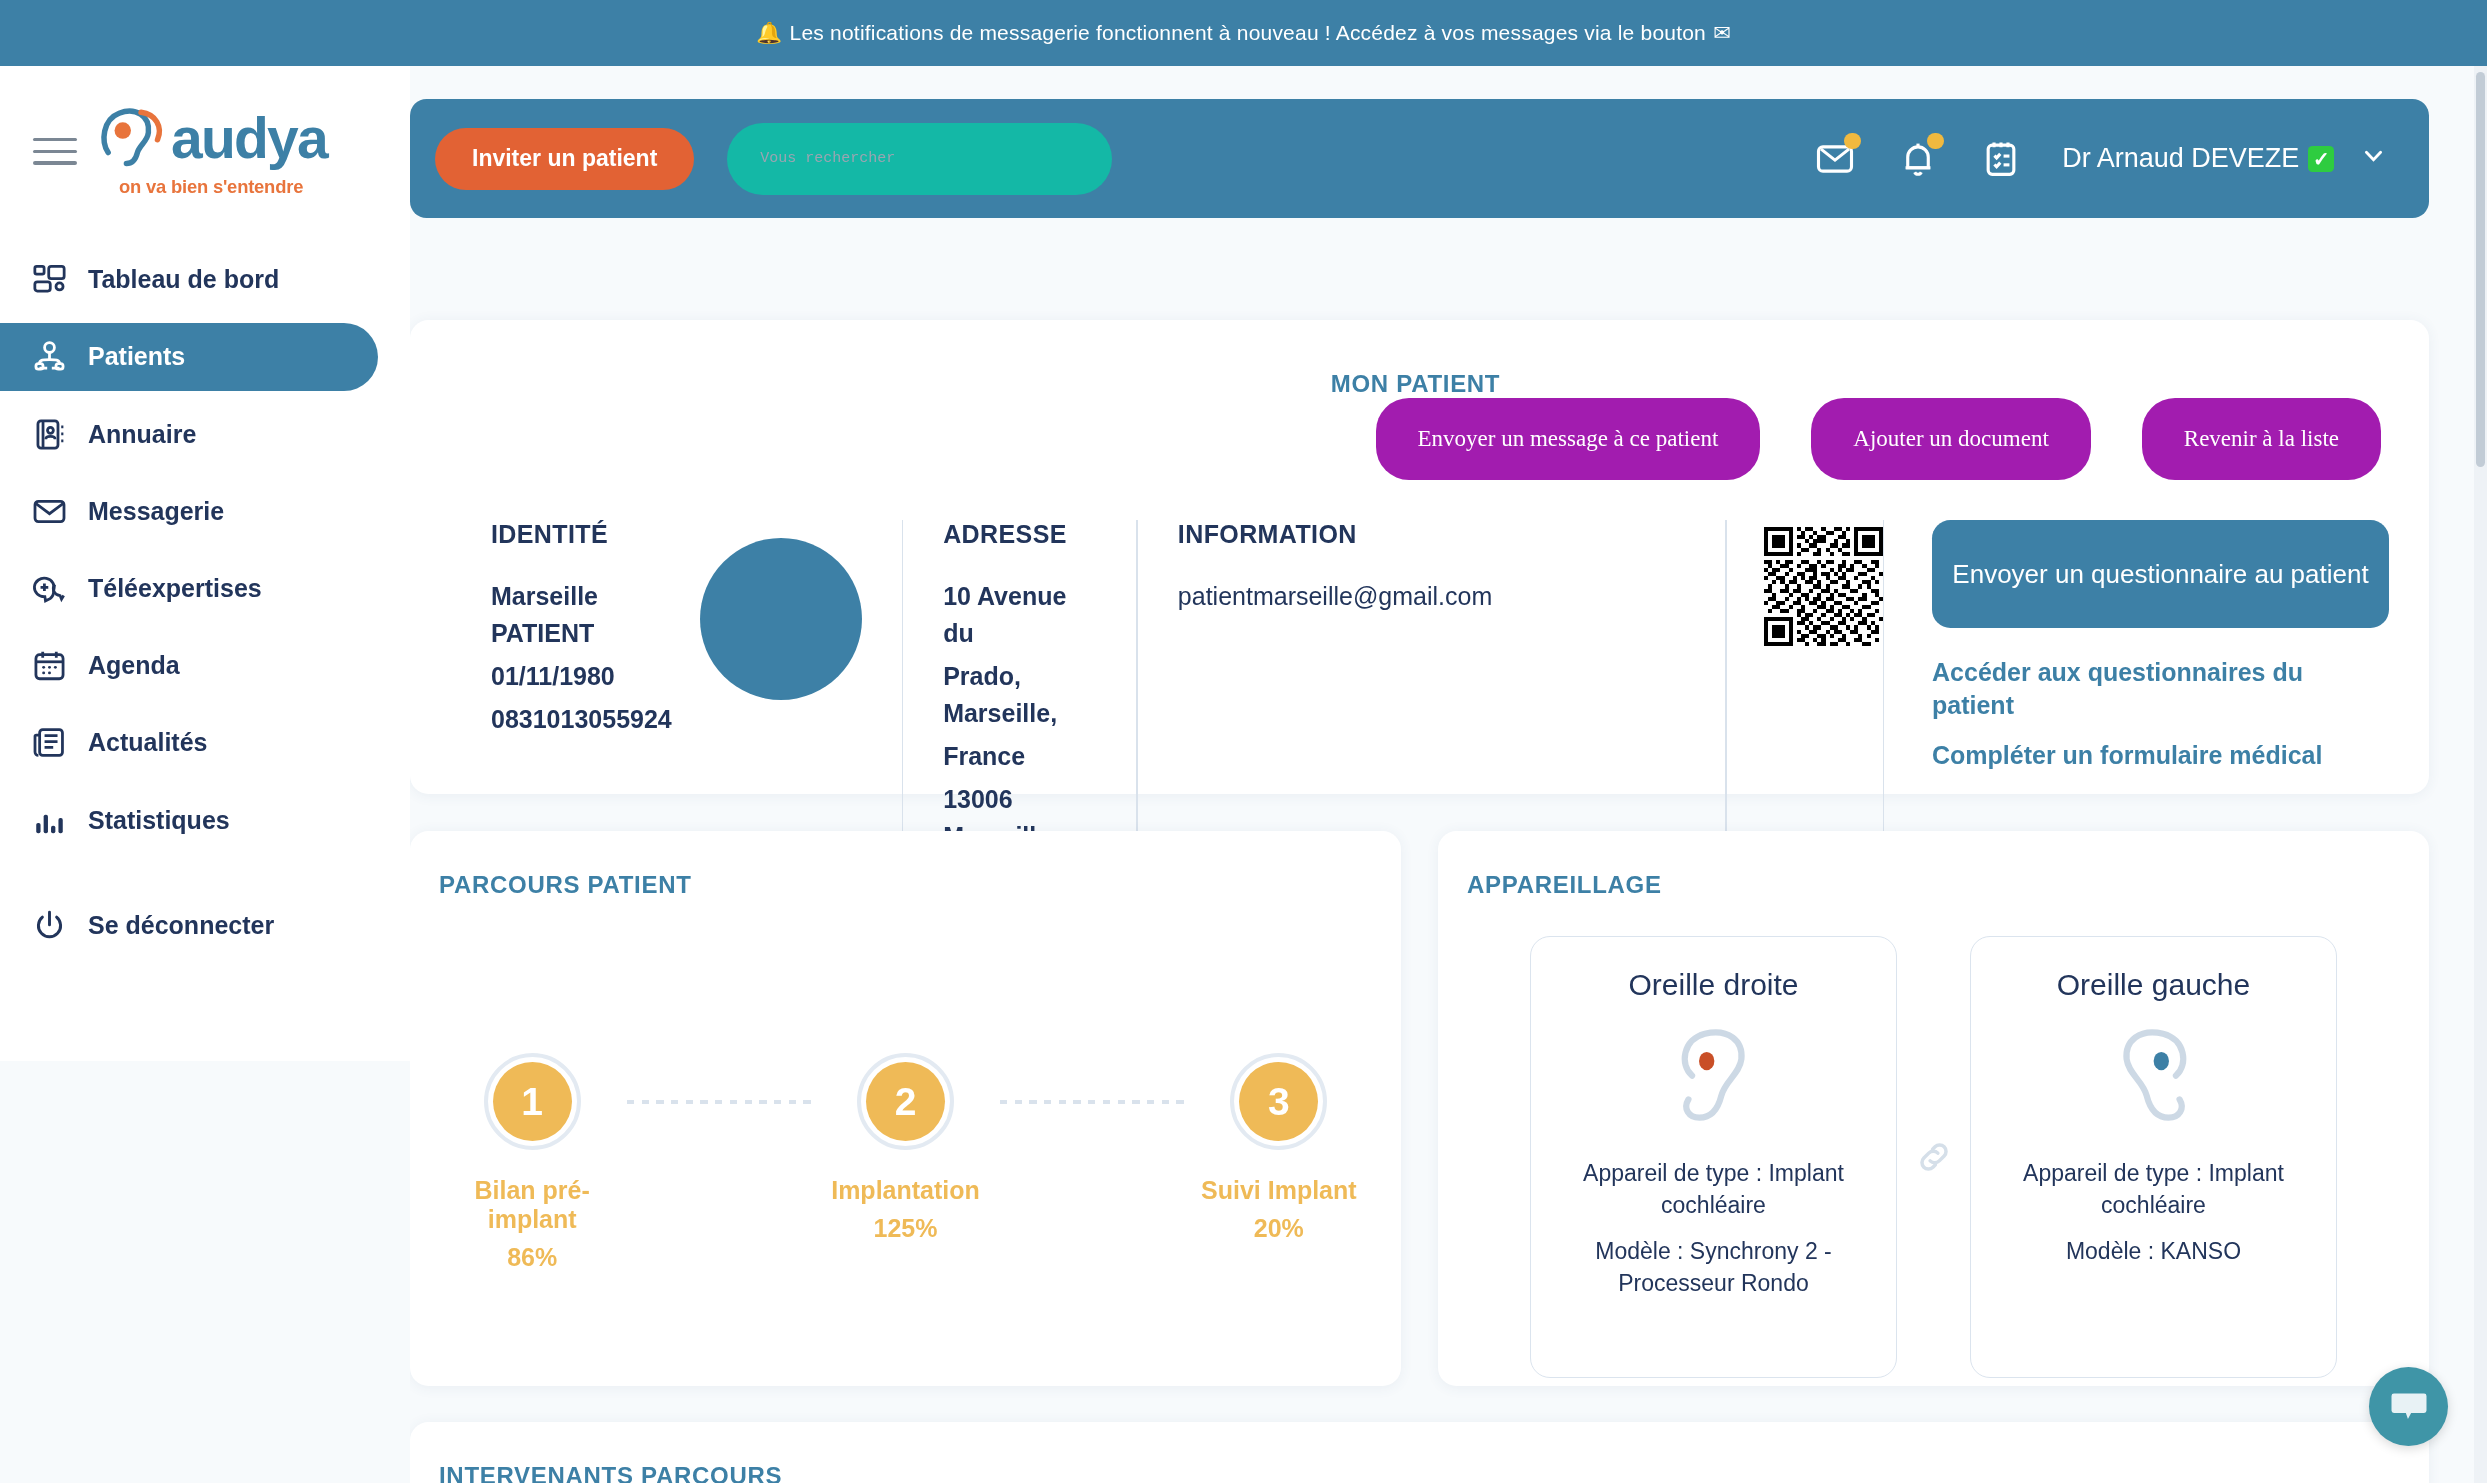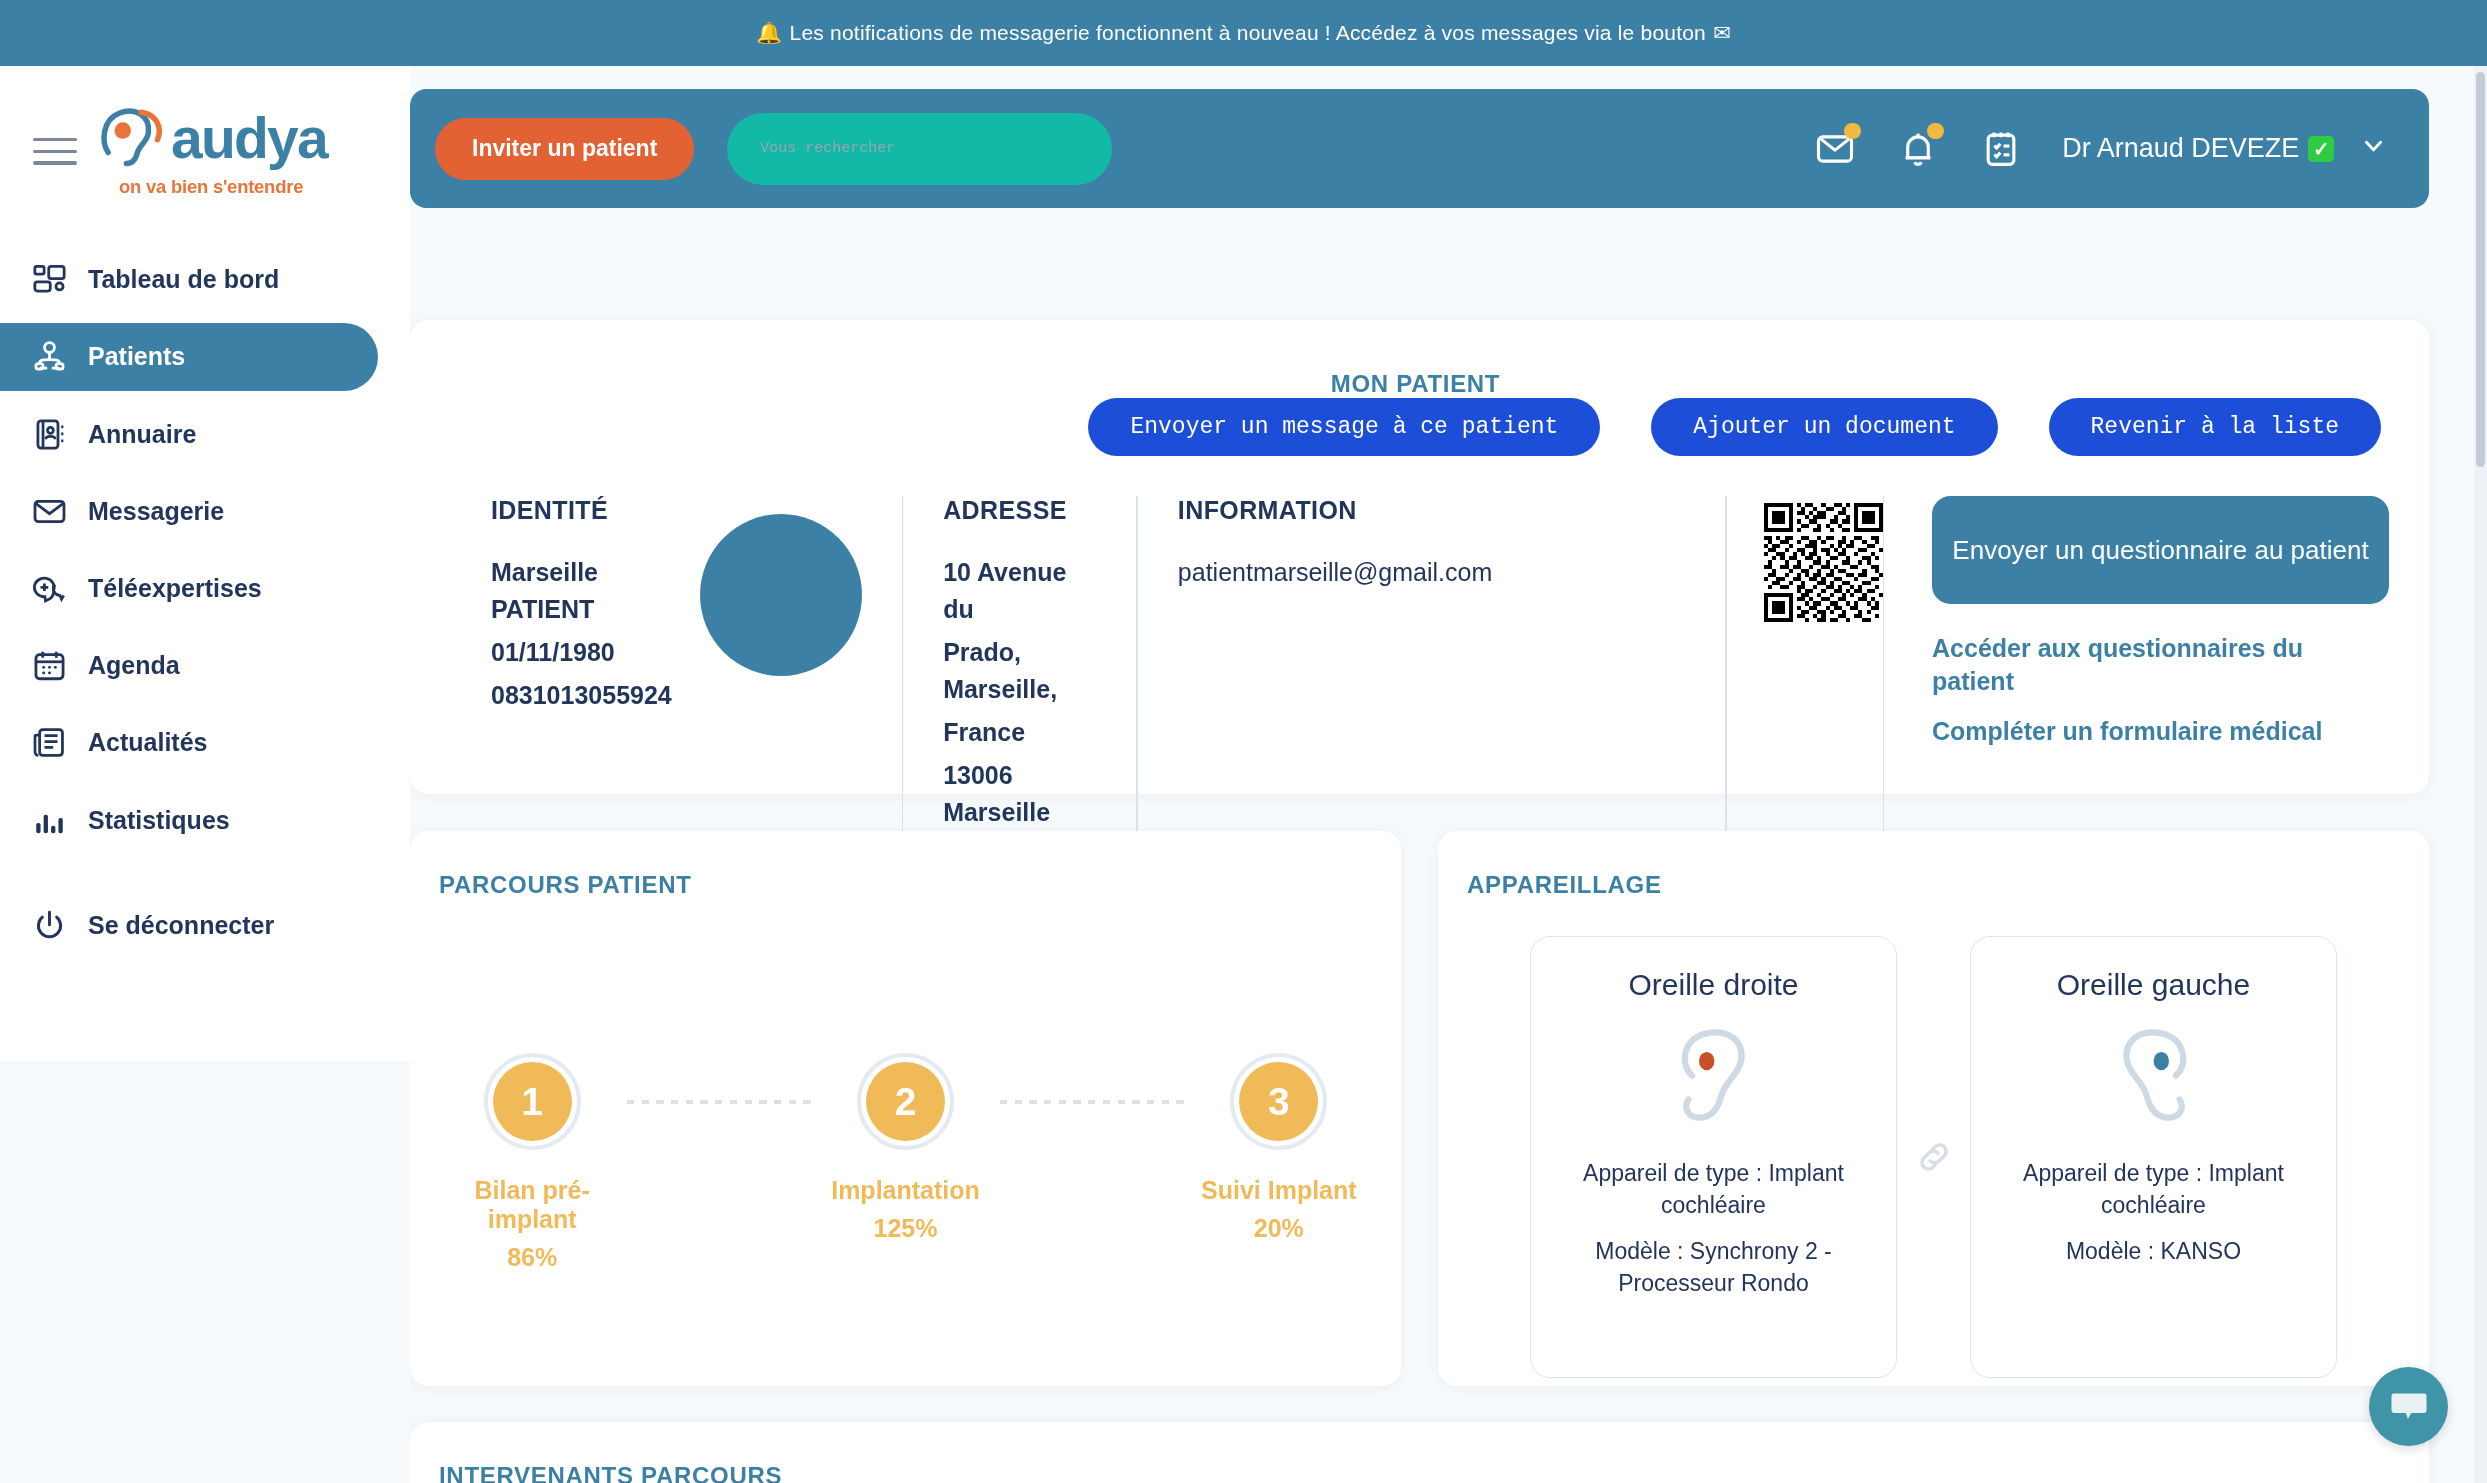--- a/index.html
+++ b/index.html
@@ -97,7 +97,7 @@
   
   .headerbar {
     position: absolute;
-    top: 23px; left: 0;
+    top: 33px; left: 0;
     width: 2019px;
     height: 119px;
     background: #3d80a6;

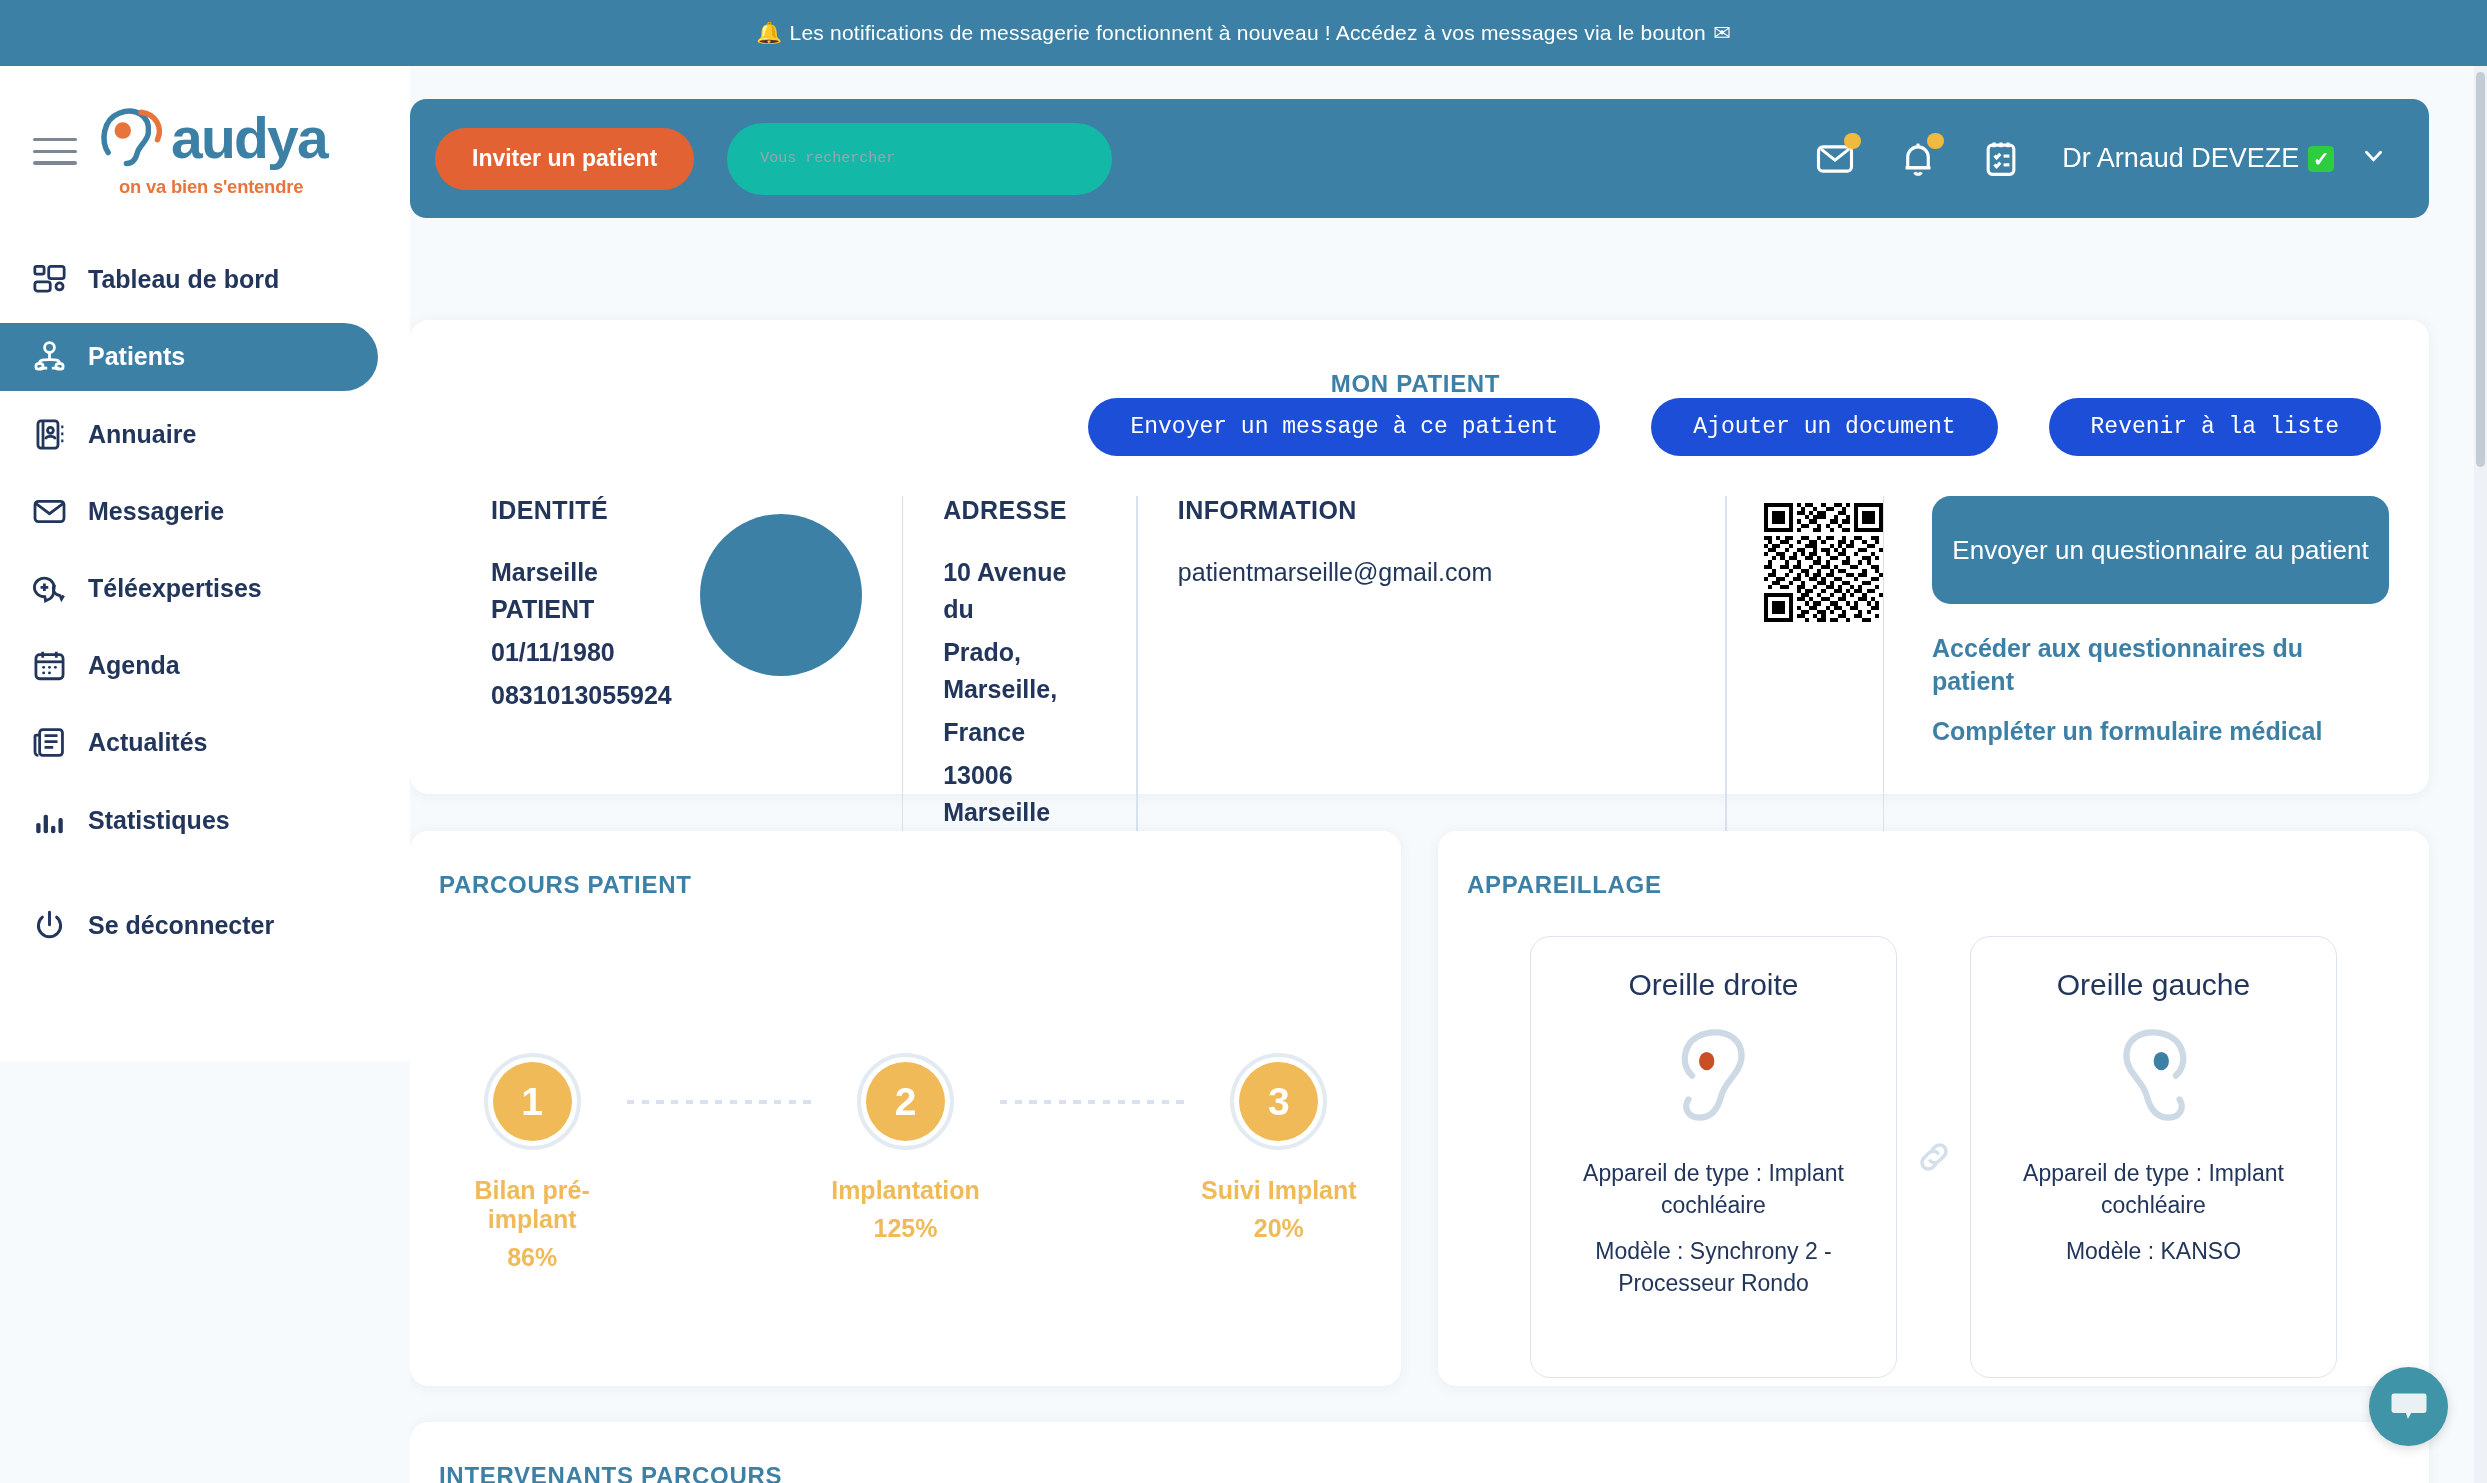--- a/index.html
+++ b/index.html
@@ -189,16 +189,16 @@
   .pc-head { display: flex; align-items: center; padding: 50px 48px 0 40px; flex-direction: column; }
   .pc-actions { margin-left: auto; display: flex; gap: 51px; }
   .btn-blue {
-    background: #1d4ed8;
+    background: #a21caf;
     color: #fff;
     border: none;
     border-radius: 33px;
-    height: 58px;
+    height: 82px;
     padding: 0 42px;
     font-size: 23px;
     font-weight: 400;
     cursor: pointer;
-    font-family: Liberation Mono, monospace;
+    font-family: Liberation Serif, serif;
     white-space: nowrap;
   }
 

